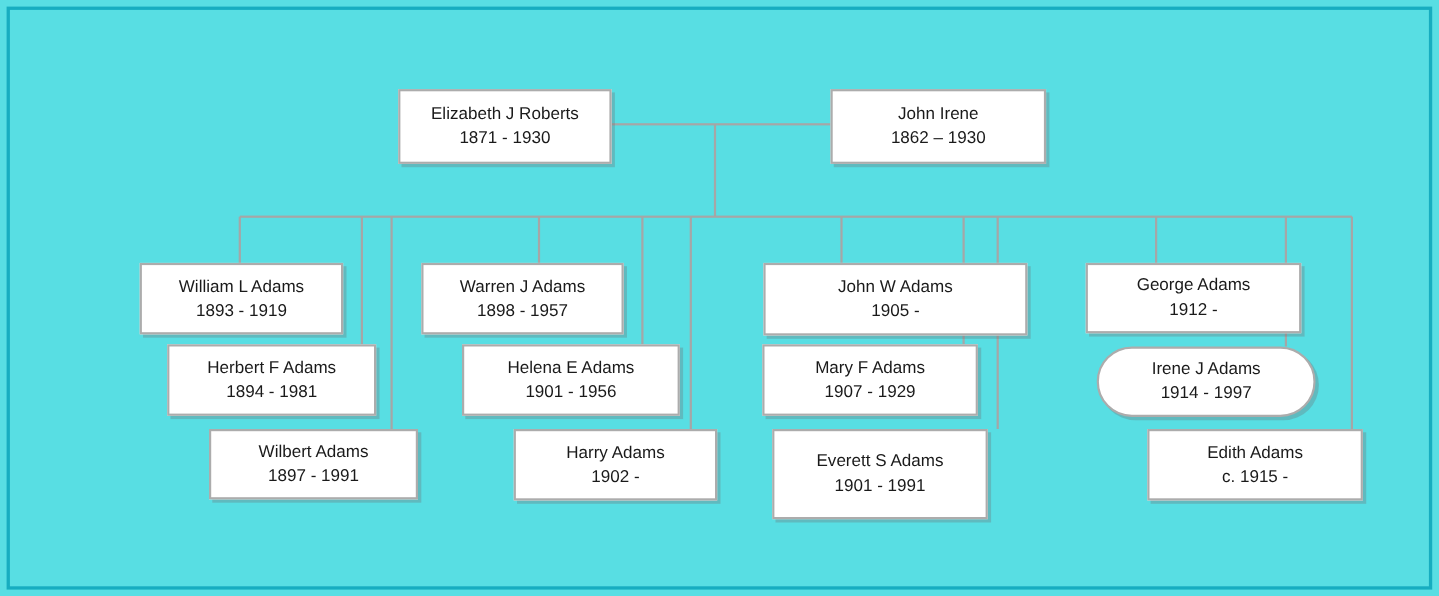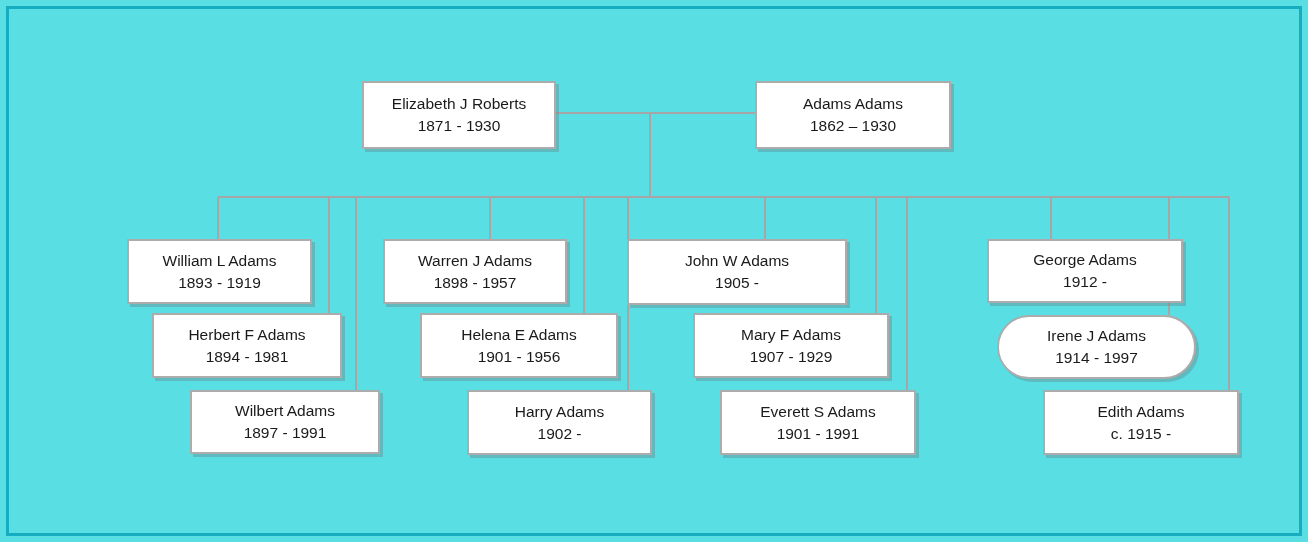--- a/index.html
+++ b/index.html
@@ -65,7 +65,7 @@
     <div class="pdates">1871 - 1930</div>
   </div>
   <div class="node" style="left: 755px; top: 81px; width: 196px; height: 68px;">
-    <div class="pname">Adams Adams</div>
+    <div class="pname">John Irene</div>
     <div class="pdates">1862 – 1930</div>
   </div>
   <div class="node" style="left: 127px; top: 239px; width: 185px; height: 65px;">

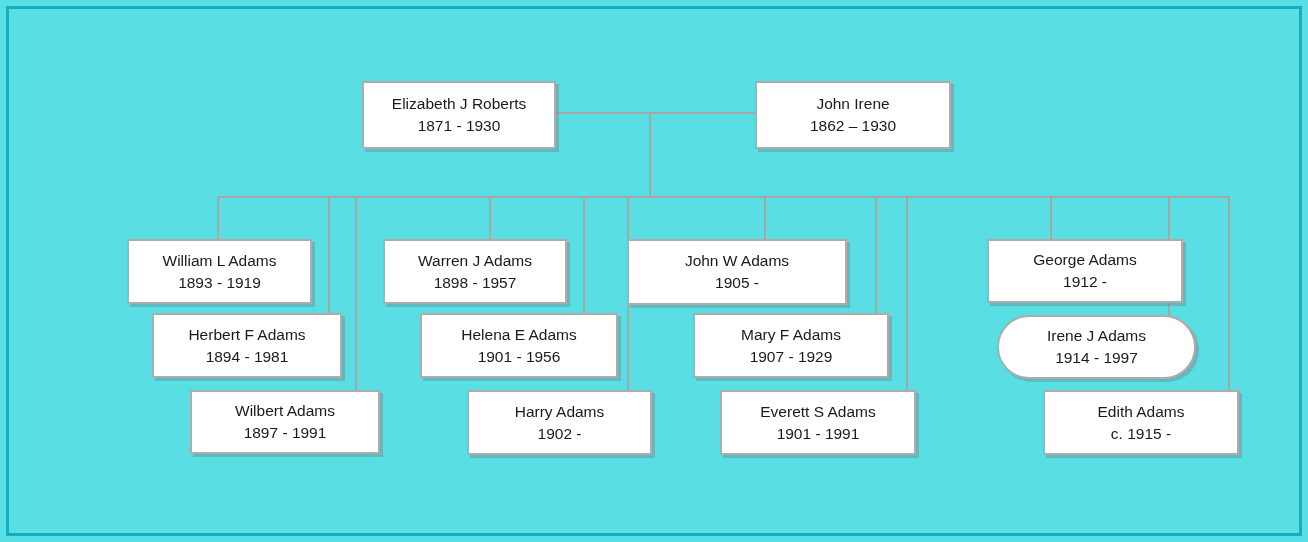--- a/index.html
+++ b/index.html
@@ -76,7 +76,7 @@
     <div class="pname">Warren J Adams</div>
     <div class="pdates">1898 - 1957</div>
   </div>
-  <div class="node" style="left: 627px; top: 239px; width: 220px; height: 66px;">
+  <div class="node" style="left: 694px; top: 239px; width: 240px; height: 66px;">
     <div class="pname">John W Adams</div>
     <div class="pdates">1905 -</div>
   </div>

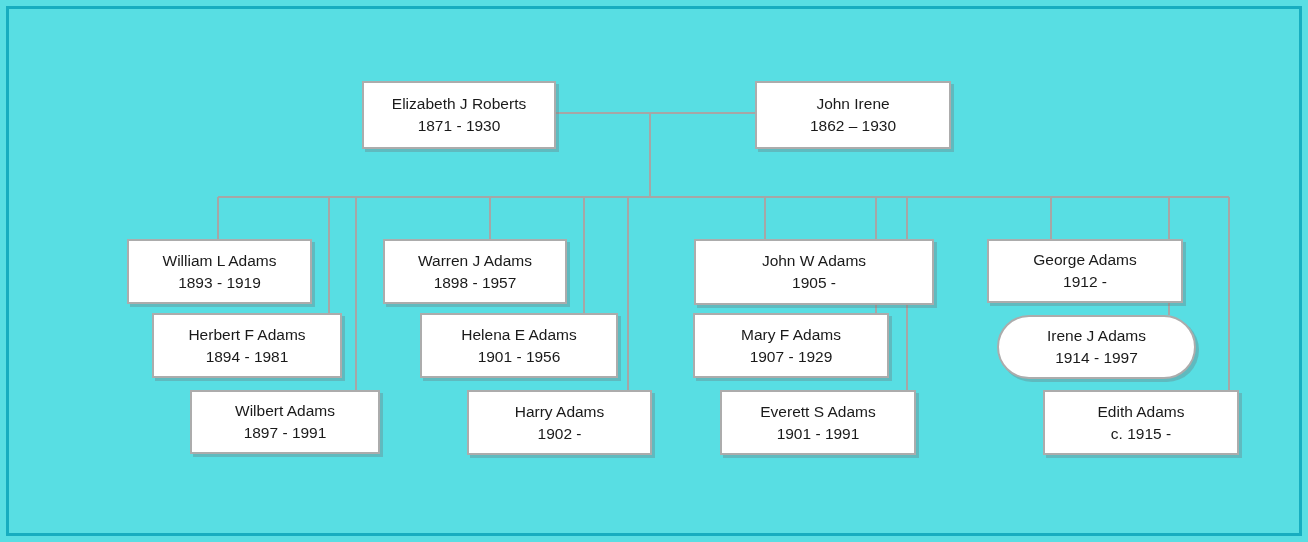--- a/index.html
+++ b/index.html
@@ -108,7 +108,7 @@
     <div class="pname">Harry Adams</div>
     <div class="pdates">1902 -</div>
   </div>
-  <div class="node" style="left: 720px; top: 390px; width: 196px; height: 65px;">
+  <div class="node" style="left: 702px; top: 390px; width: 196px; height: 82px;">
     <div class="pname">Everett S Adams</div>
     <div class="pdates">1901 - 1991</div>
   </div>

